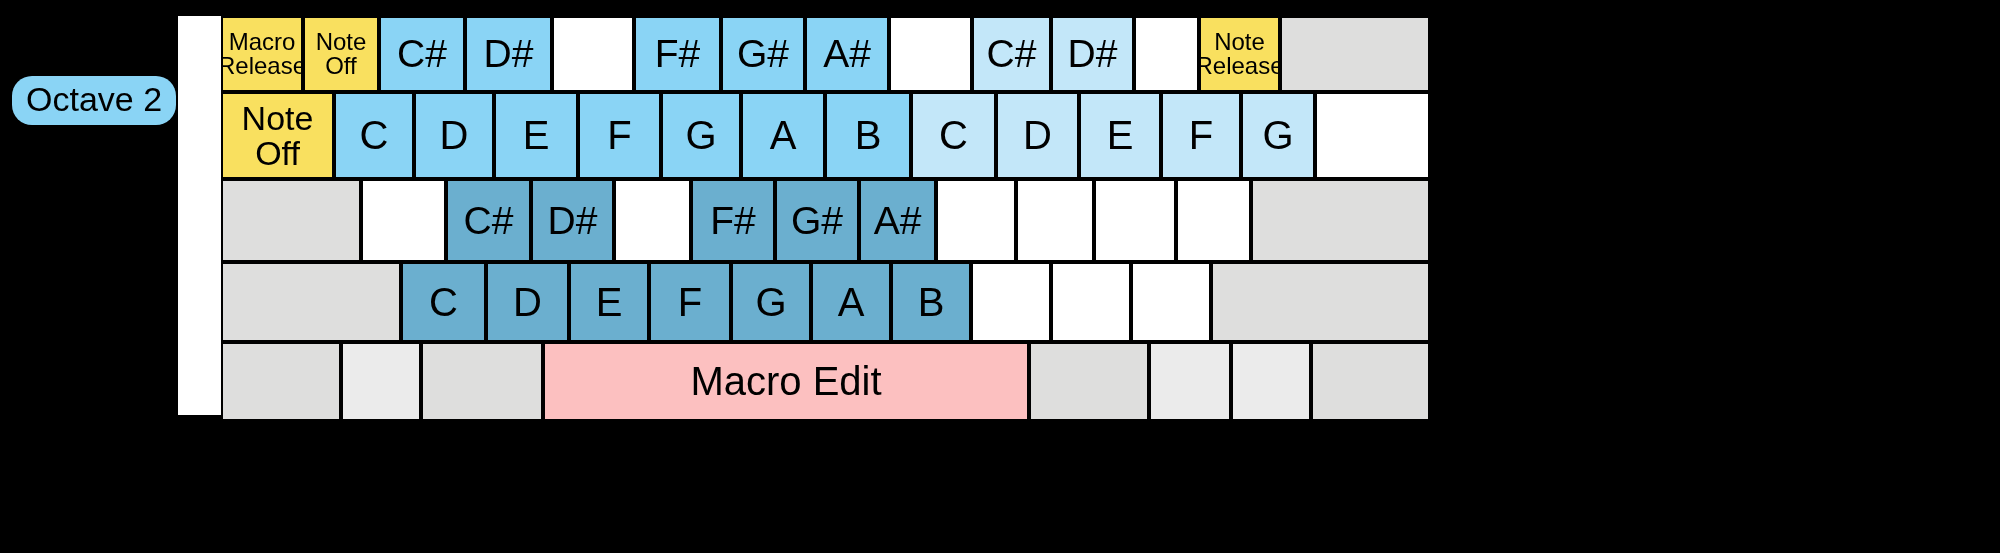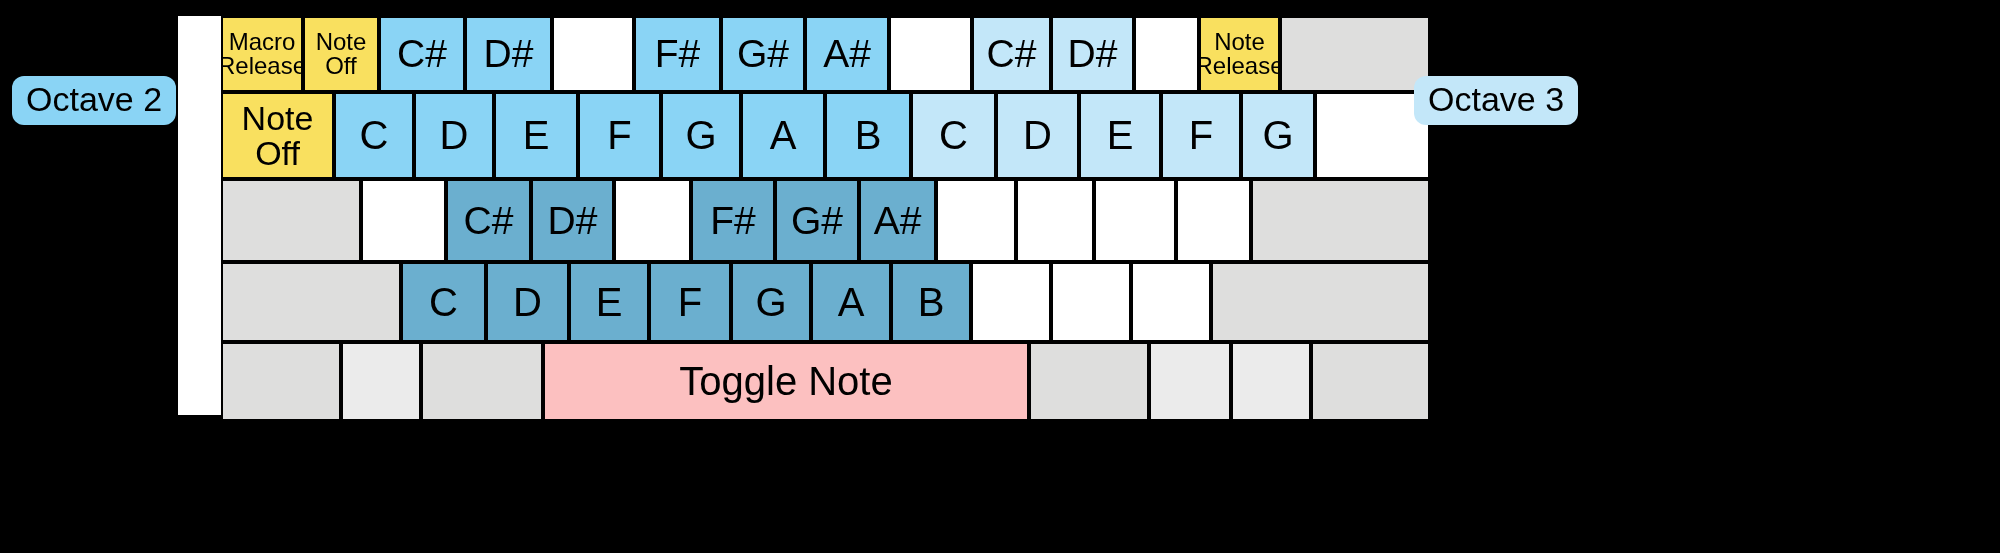--- a/index.html
+++ b/index.html
@@ -52,7 +52,7 @@
   
   .pill {
     position: absolute;
-    border-radius: 12px;
+    border-radius: 20px;
     padding: 4px 14px 7px 14px;
     font-size: 34px;
     color: #000;

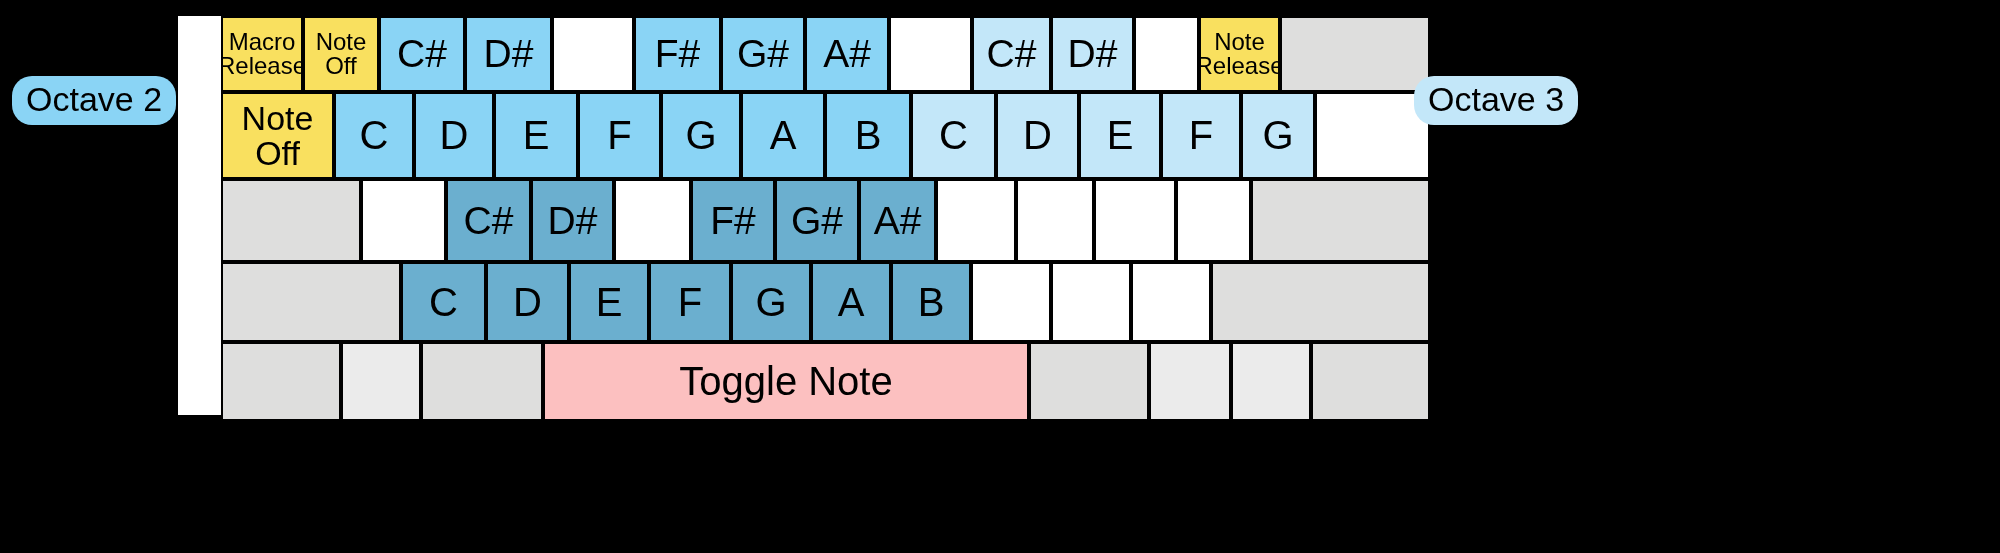--- a/index.html
+++ b/index.html
@@ -149,7 +149,6 @@
   <div class="pill" id="octave-2-label">Octave 2</div>
 
 
-  <div class="pill" id="octave-3-label">Octave 3</div>
 
 </div>
 

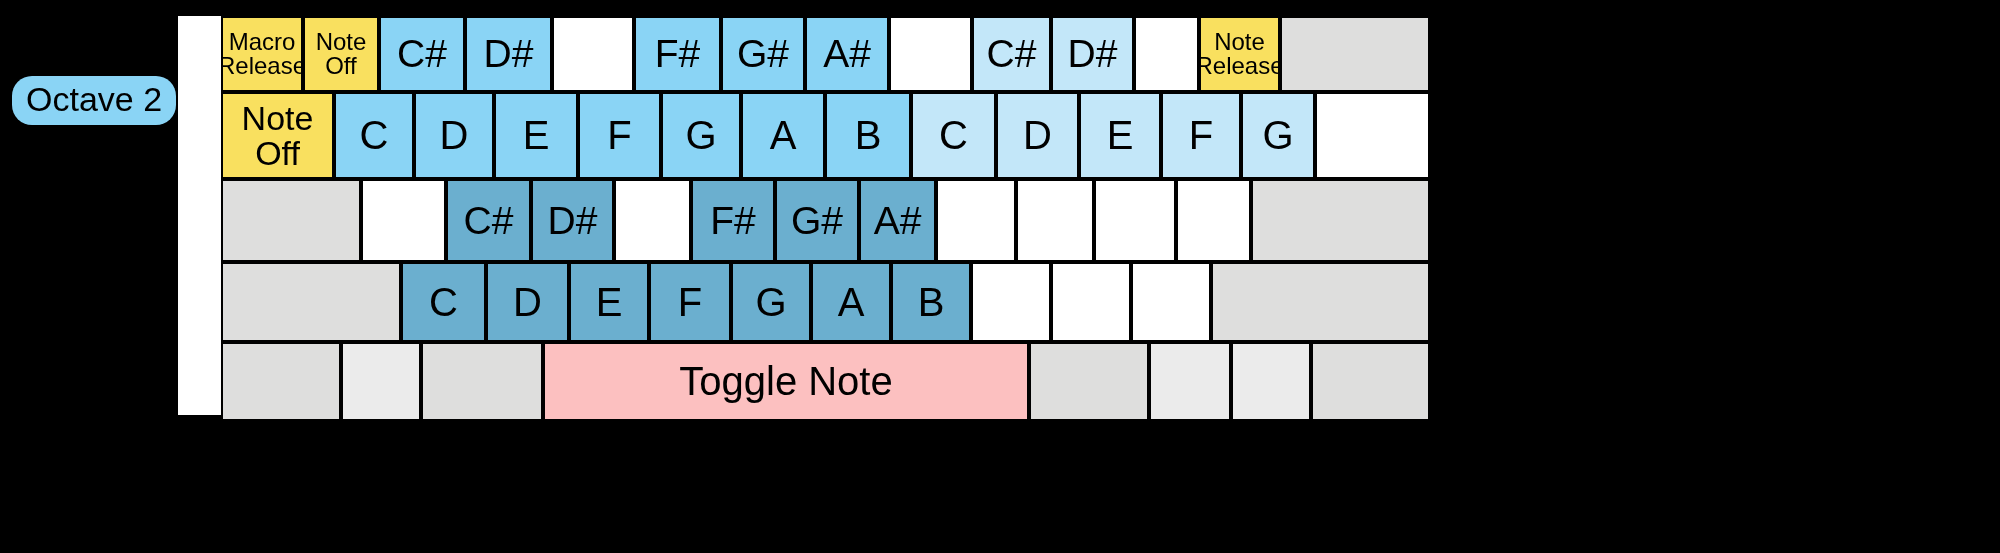--- a/index.html
+++ b/index.html
@@ -138,7 +138,7 @@
         <div class="key c-grayA t-xl" style="left: 0px; width: 120px;"></div>
         <div class="key c-grayB t-xl" style="left: 120px; width: 80px;"></div>
         <div class="key c-grayA t-xl" style="left: 200px; width: 122px;"></div>
-        <div class="key c-pink t-xl" style="left: 322px; width: 486px;">Toggle Note</div>
+        <div class="key c-pink t-xl" style="left: 322px; width: 486px;">Macro Edit</div>
         <div class="key c-grayA t-xl" style="left: 808px; width: 120px;"></div>
         <div class="key c-grayB t-xl" style="left: 928px; width: 82px;"></div>
         <div class="key c-grayB t-xl" style="left: 1010px; width: 80px;"></div>

